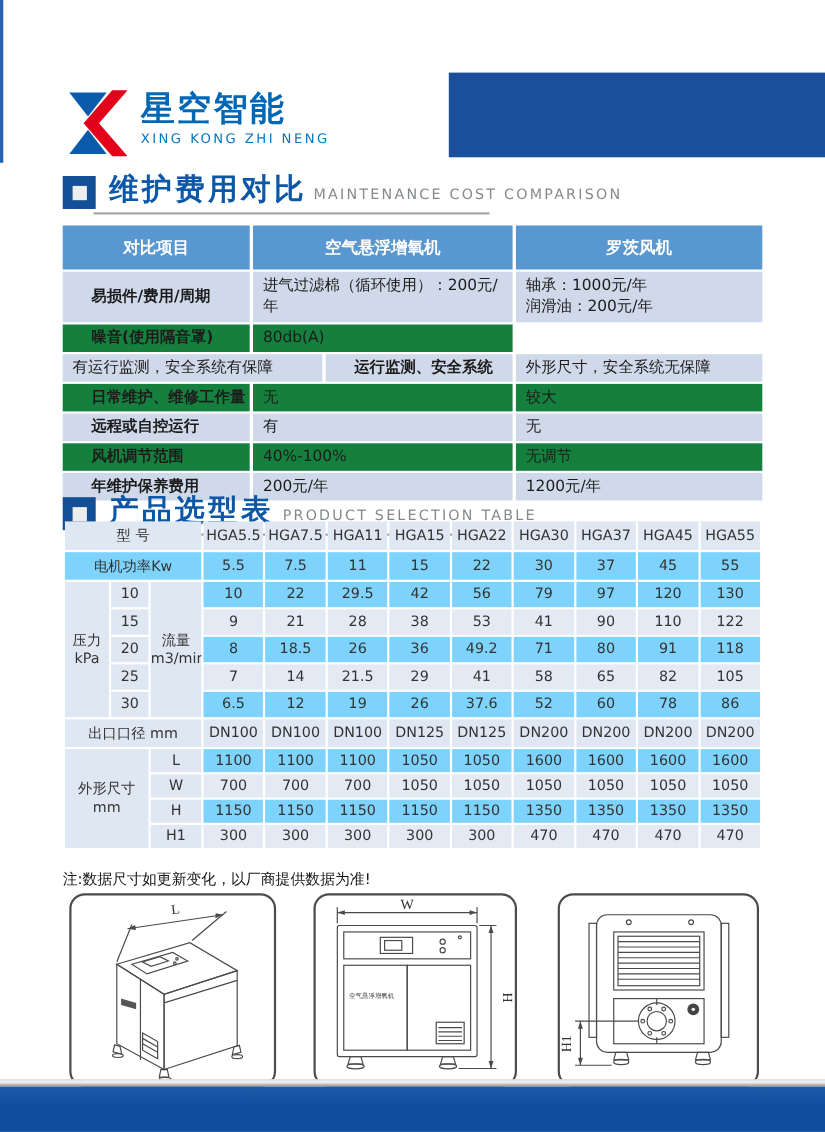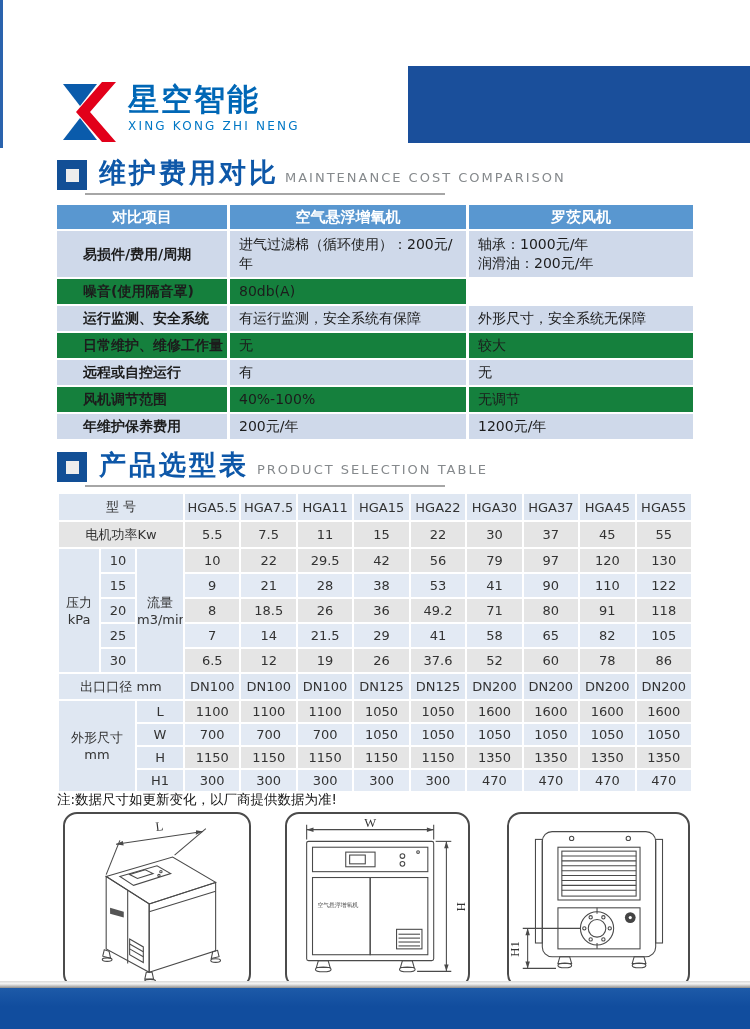--- a/index.html
+++ b/index.html
@@ -36,7 +36,7 @@
   .c1{width:170px;padding-left:26px;}
   .c2{width:236px;padding-left:9px;}
   .c3{flex:1;padding-left:9px;}
-  .ct-head .ct-cell{height:24px;background:#5997d0;color:#fff;font-weight:bold;font-size:15px;
+  .ct-head .ct-cell{height:40px;background:#5997d0;color:#fff;font-weight:bold;font-size:15px;
                     justify-content:center;padding-left:0;}
   .ct-row .ct-cell{height:25px;}
   .ct-row.tall .ct-cell{height:46px;}

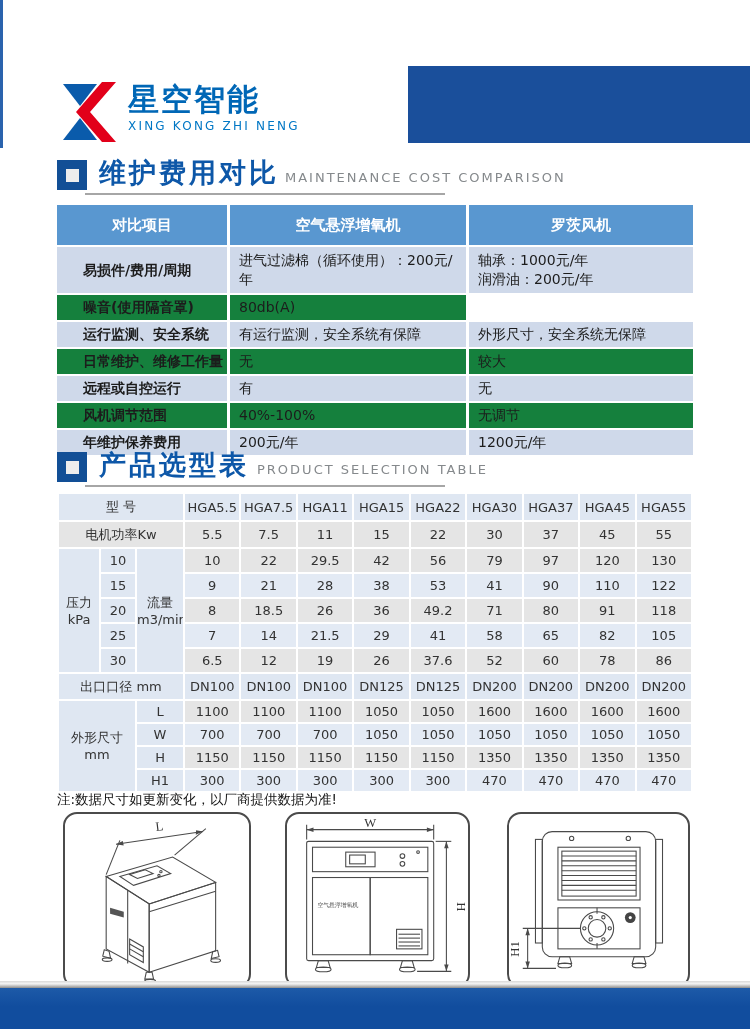--- a/index.html
+++ b/index.html
@@ -120,8 +120,8 @@
           <div class="ct-cell c2">80db(A)</div>
         </div>
         <div class="ct-row dk">
+          <div class="ct-cell c2">有运行监测，安全系统有保障</div>
           <div class="ct-cell c1">运行监测、安全系统</div>
-          <div class="ct-cell c2">有运行监测，安全系统有保障</div>
           <div class="ct-cell c3">外形尺寸，安全系统无保障</div>
         </div>
         <div class="ct-row lt">

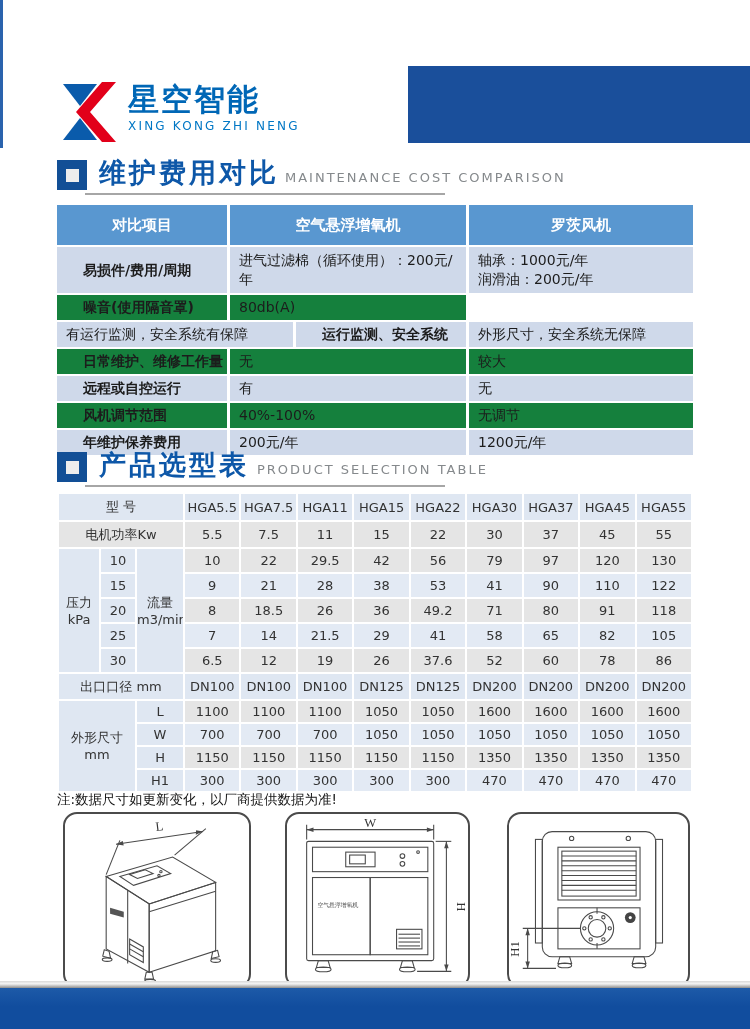--- a/index.html
+++ b/index.html
@@ -45,7 +45,7 @@
   .lt .ct-cell{background:#15803d;}
 
   
-  .sel{left:57px;top:492px;width:636px;border-collapse:separate;border-spacing:2px;table-layout:fixed;}
+  .sel{left:57px;top:472px;width:636px;border-collapse:separate;border-spacing:2px;table-layout:fixed;}
   .sel td{text-align:center;font-size:13px;color:#333;padding:0;overflow:hidden;}
   .sel .pre{white-space:pre-line;line-height:17px;}
   .sel .lbl{background:#dfe7f2;}

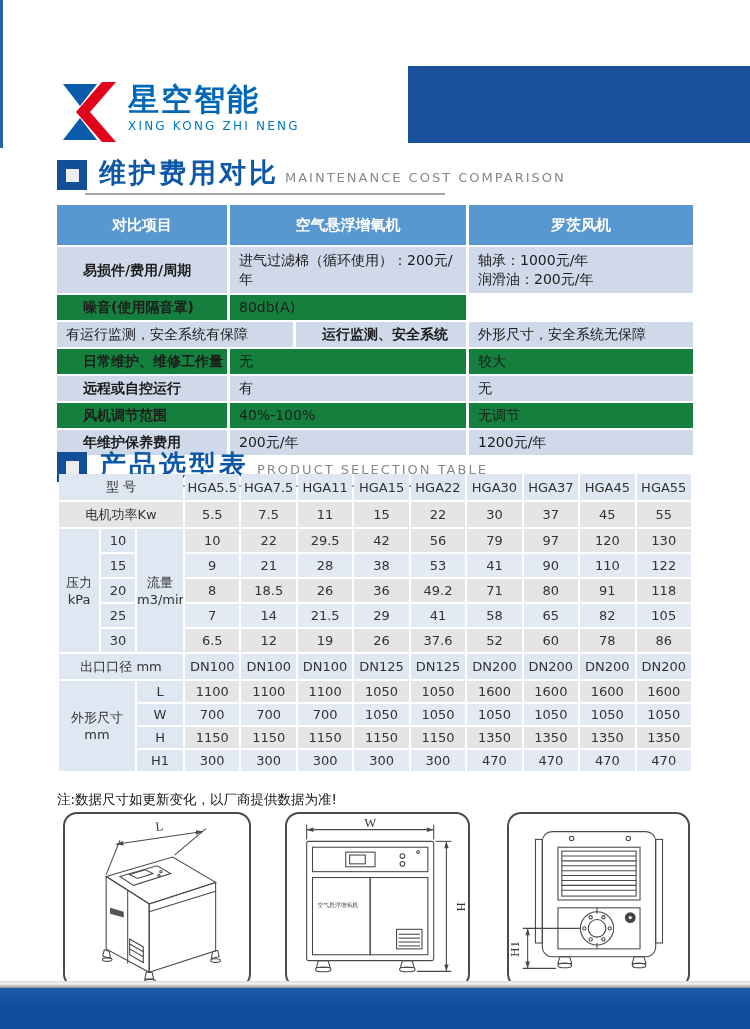--- a/index.html
+++ b/index.html
@@ -49,7 +49,7 @@
   .sel td{text-align:center;font-size:13px;color:#333;padding:0;overflow:hidden;}
   .sel .pre{white-space:pre-line;line-height:17px;}
   .sel .lbl{background:#dfe7f2;}
-  .sel .lt2{background:#e5e5e5;}
+  .sel .lt2{background:#7dd3fc;}
   .sel .alt{background:#e3eaf4;}
   .r-model td{height:26px;}
   .r-power td{height:25px;}

